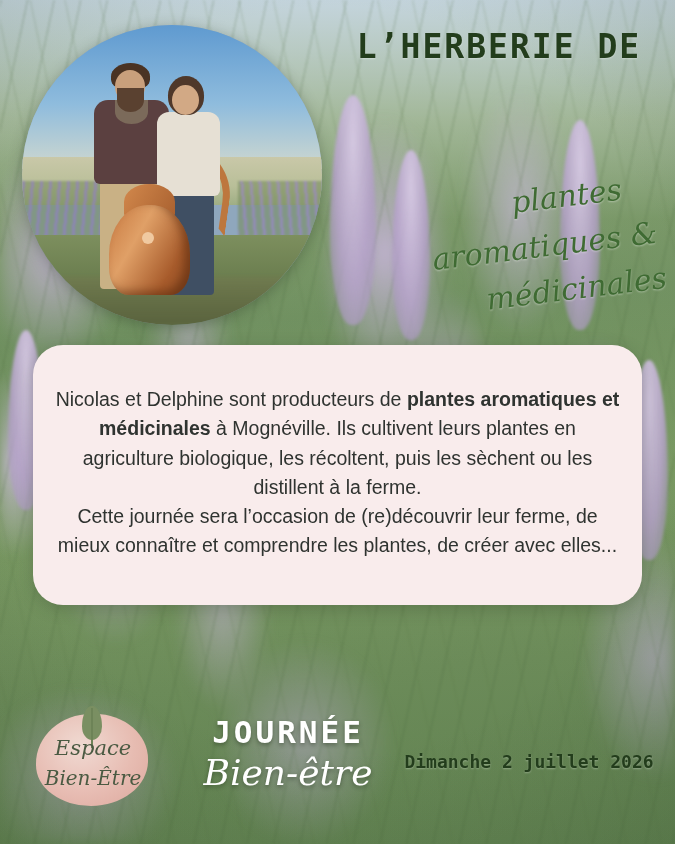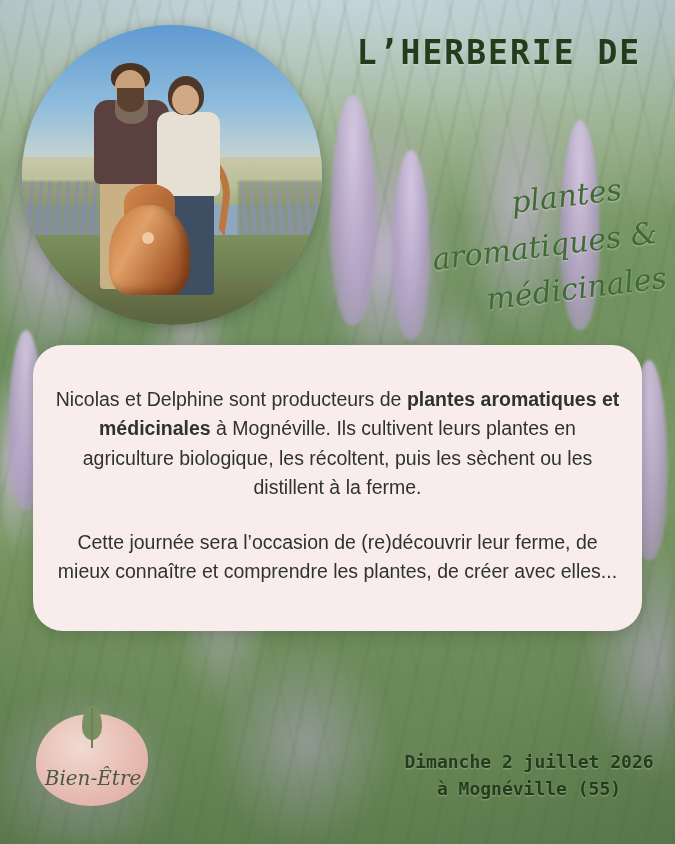--- a/index.html
+++ b/index.html
@@ -164,7 +164,6 @@
     line-height: 1.28;
     letter-spacing: 2px;
     text-shadow: 0 1px 2px rgba(255,255,255,0.35);
-    margin-top: 6px;
   }
 
   

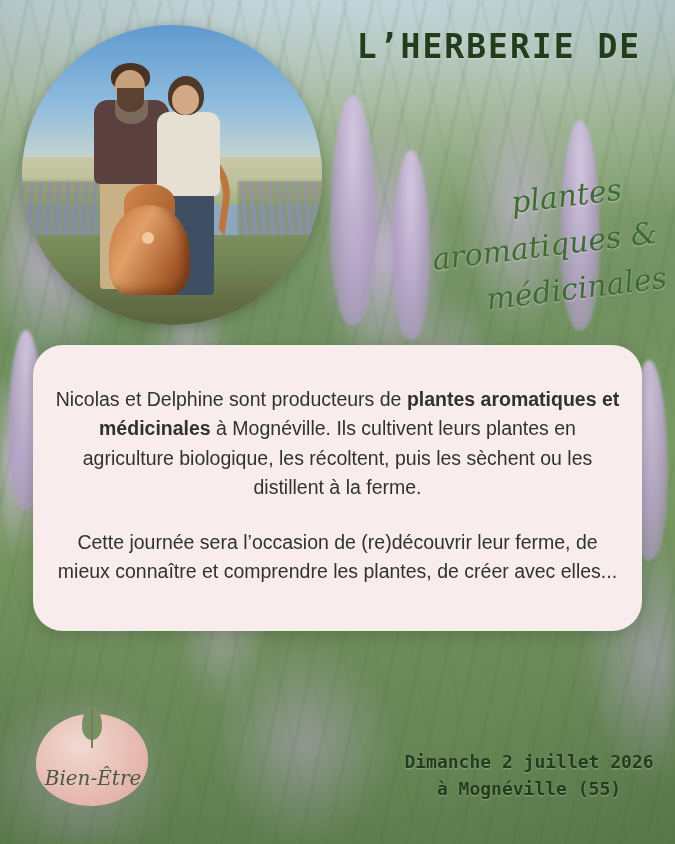--- a/index.html
+++ b/index.html
@@ -203,7 +203,7 @@
     text-align: center;
   }
   .card p { margin: 0; }
-  .card .para2 { margin-top: 26px; }
+  .card .para2 { }
   .card b { font-weight: 700; }
 
   

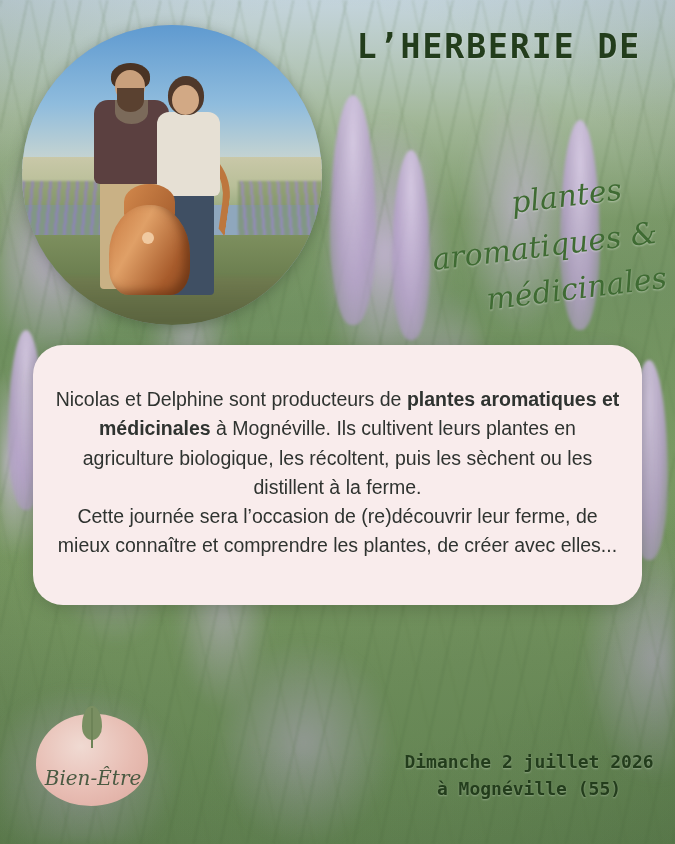--- a/index.html
+++ b/index.html
@@ -346,6 +346,7 @@
   <div class="logo">
     <div class="logo-blob"></div>
     <div class="logo-leaf"></div>
+    <div class="logo-text-1">Espace</div>
     <div class="logo-text-2">Bien-Être</div>
   </div>
 

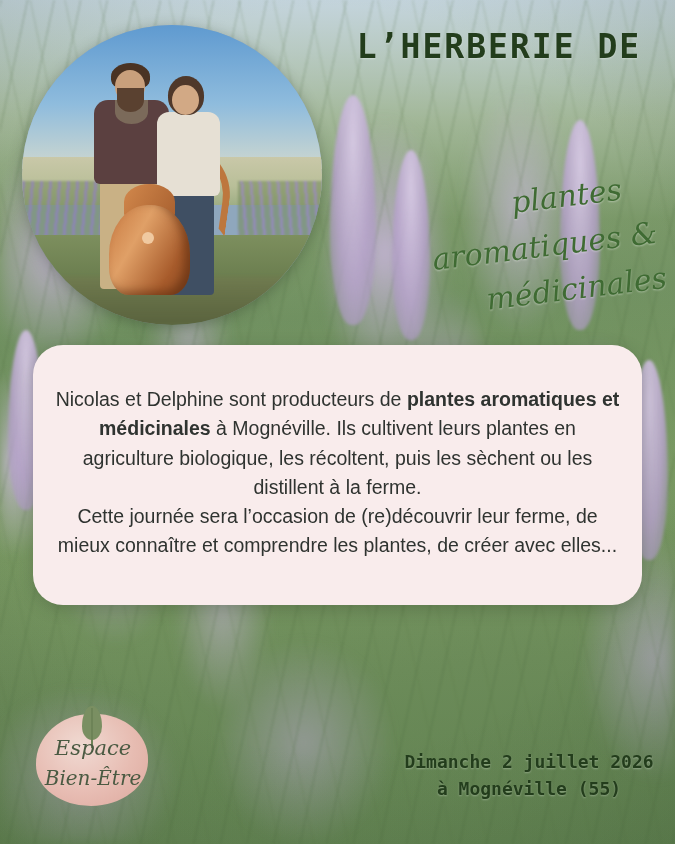--- a/index.html
+++ b/index.html
@@ -350,6 +350,10 @@
     <div class="logo-text-2">Bien-Être</div>
   </div>
 
+  <div class="journee">
+    <div class="j1">JOURNÉE</div>
+    <div class="j2">Bien-être</div>
+  </div>
 
   <div class="date-block">
     <div>Dimanche 2 juillet 2026</div>

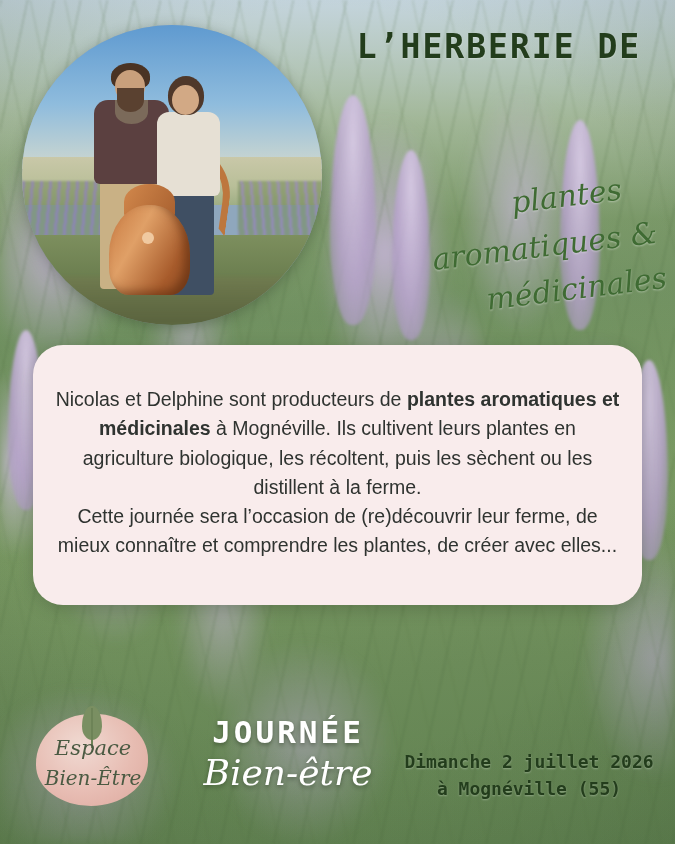--- a/index.html
+++ b/index.html
@@ -357,7 +357,6 @@
 
   <div class="date-block">
     <div>Dimanche 2 juillet 2026</div>
-    <div>à Mognéville (55)</div>
   </div>
 
 </div>

